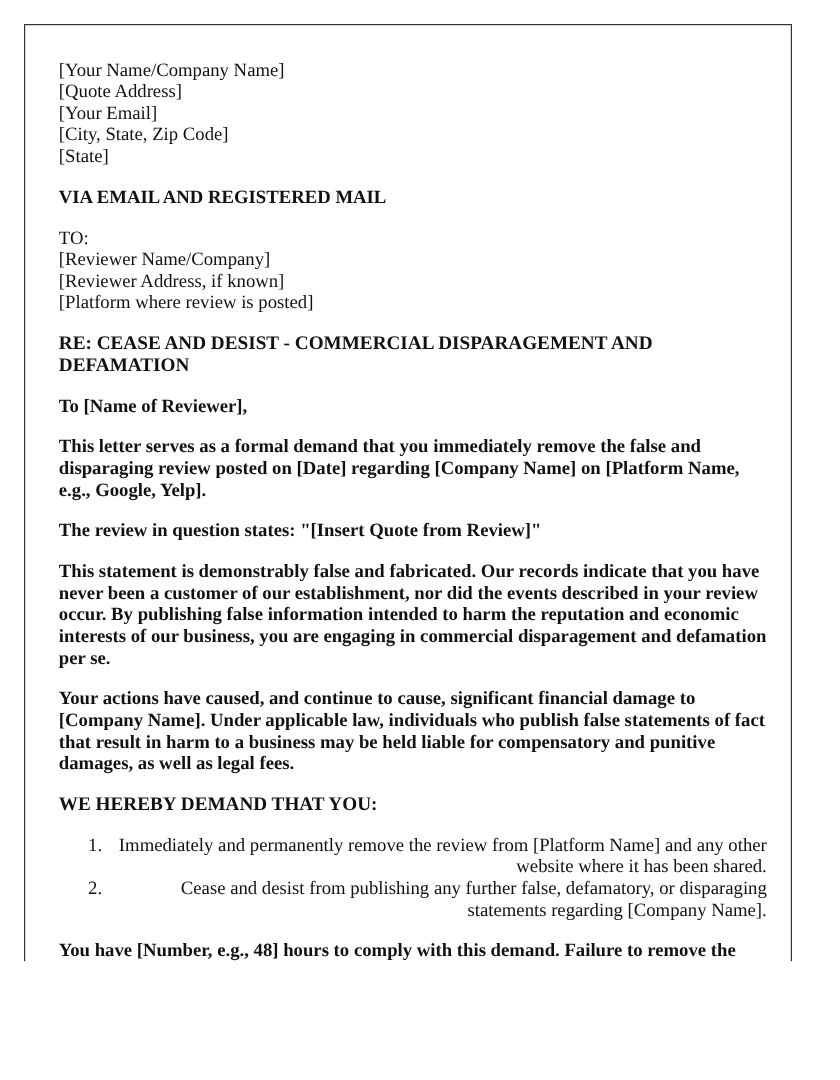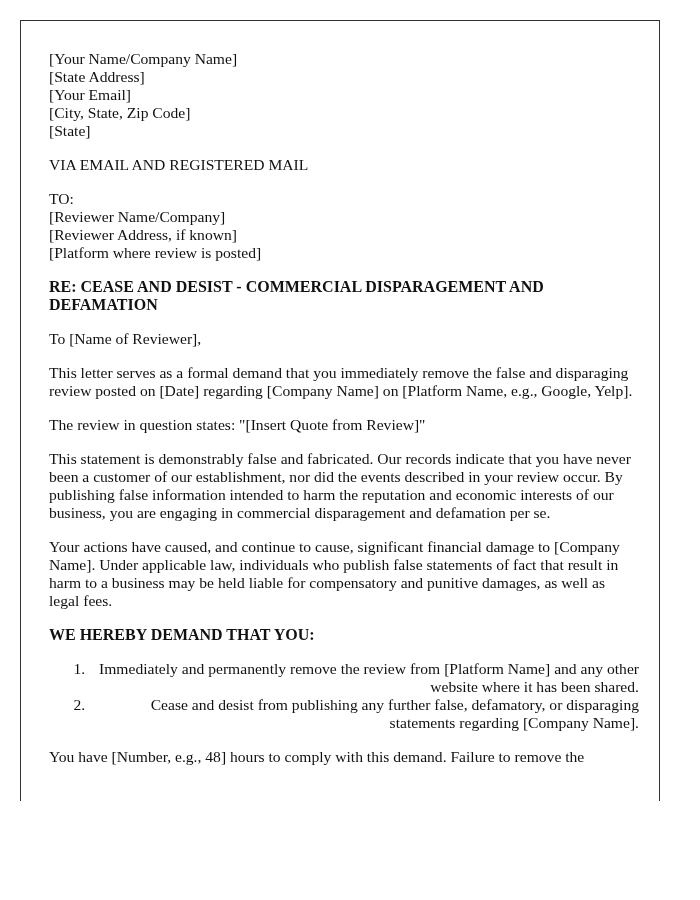--- a/index.html
+++ b/index.html
@@ -57,7 +57,7 @@
 
     <div class="block">
       <span class="line">[Your Name/Company Name]</span>
-      <span class="line">[State Address]</span>
+      <span class="line">[Quote Address]</span>
       <span class="line">[Your Email]</span>
       <span class="line">[City, State, Zip Code]</span>
       <span class="line">[State]</span>

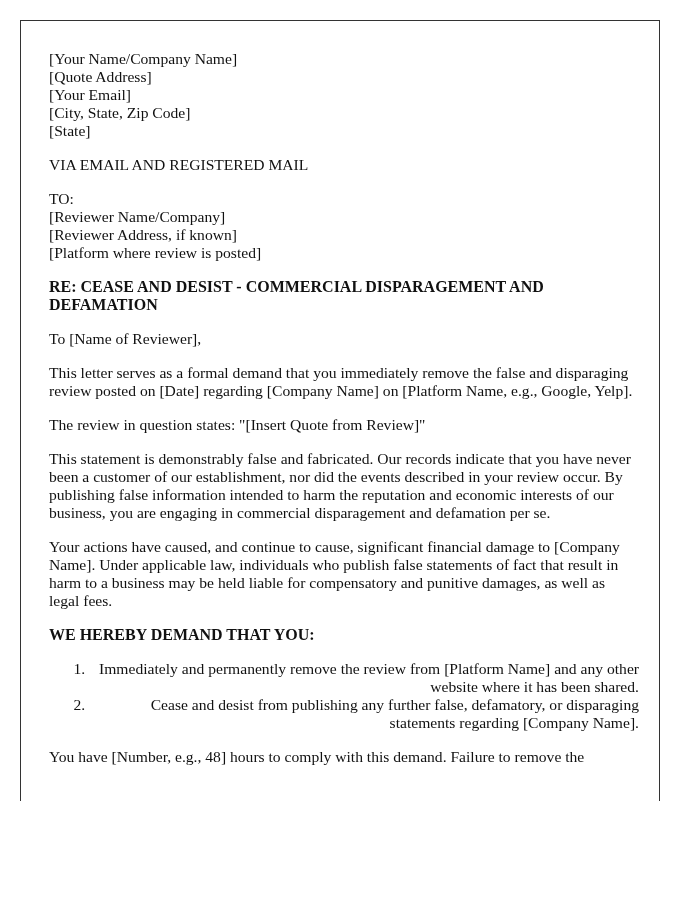--- a/index.html
+++ b/index.html
@@ -36,7 +36,7 @@
     }
     .block { margin: 0 0 16px 0; }
     .line { display: block; white-space: nowrap; }
-    p { margin: 0 0 16px 0; }
+    p { margin: 0 0 16px 0; font-weight: bold; }
     h3 {
       margin: 0 0 16px 0;
       font-size: 16px;

